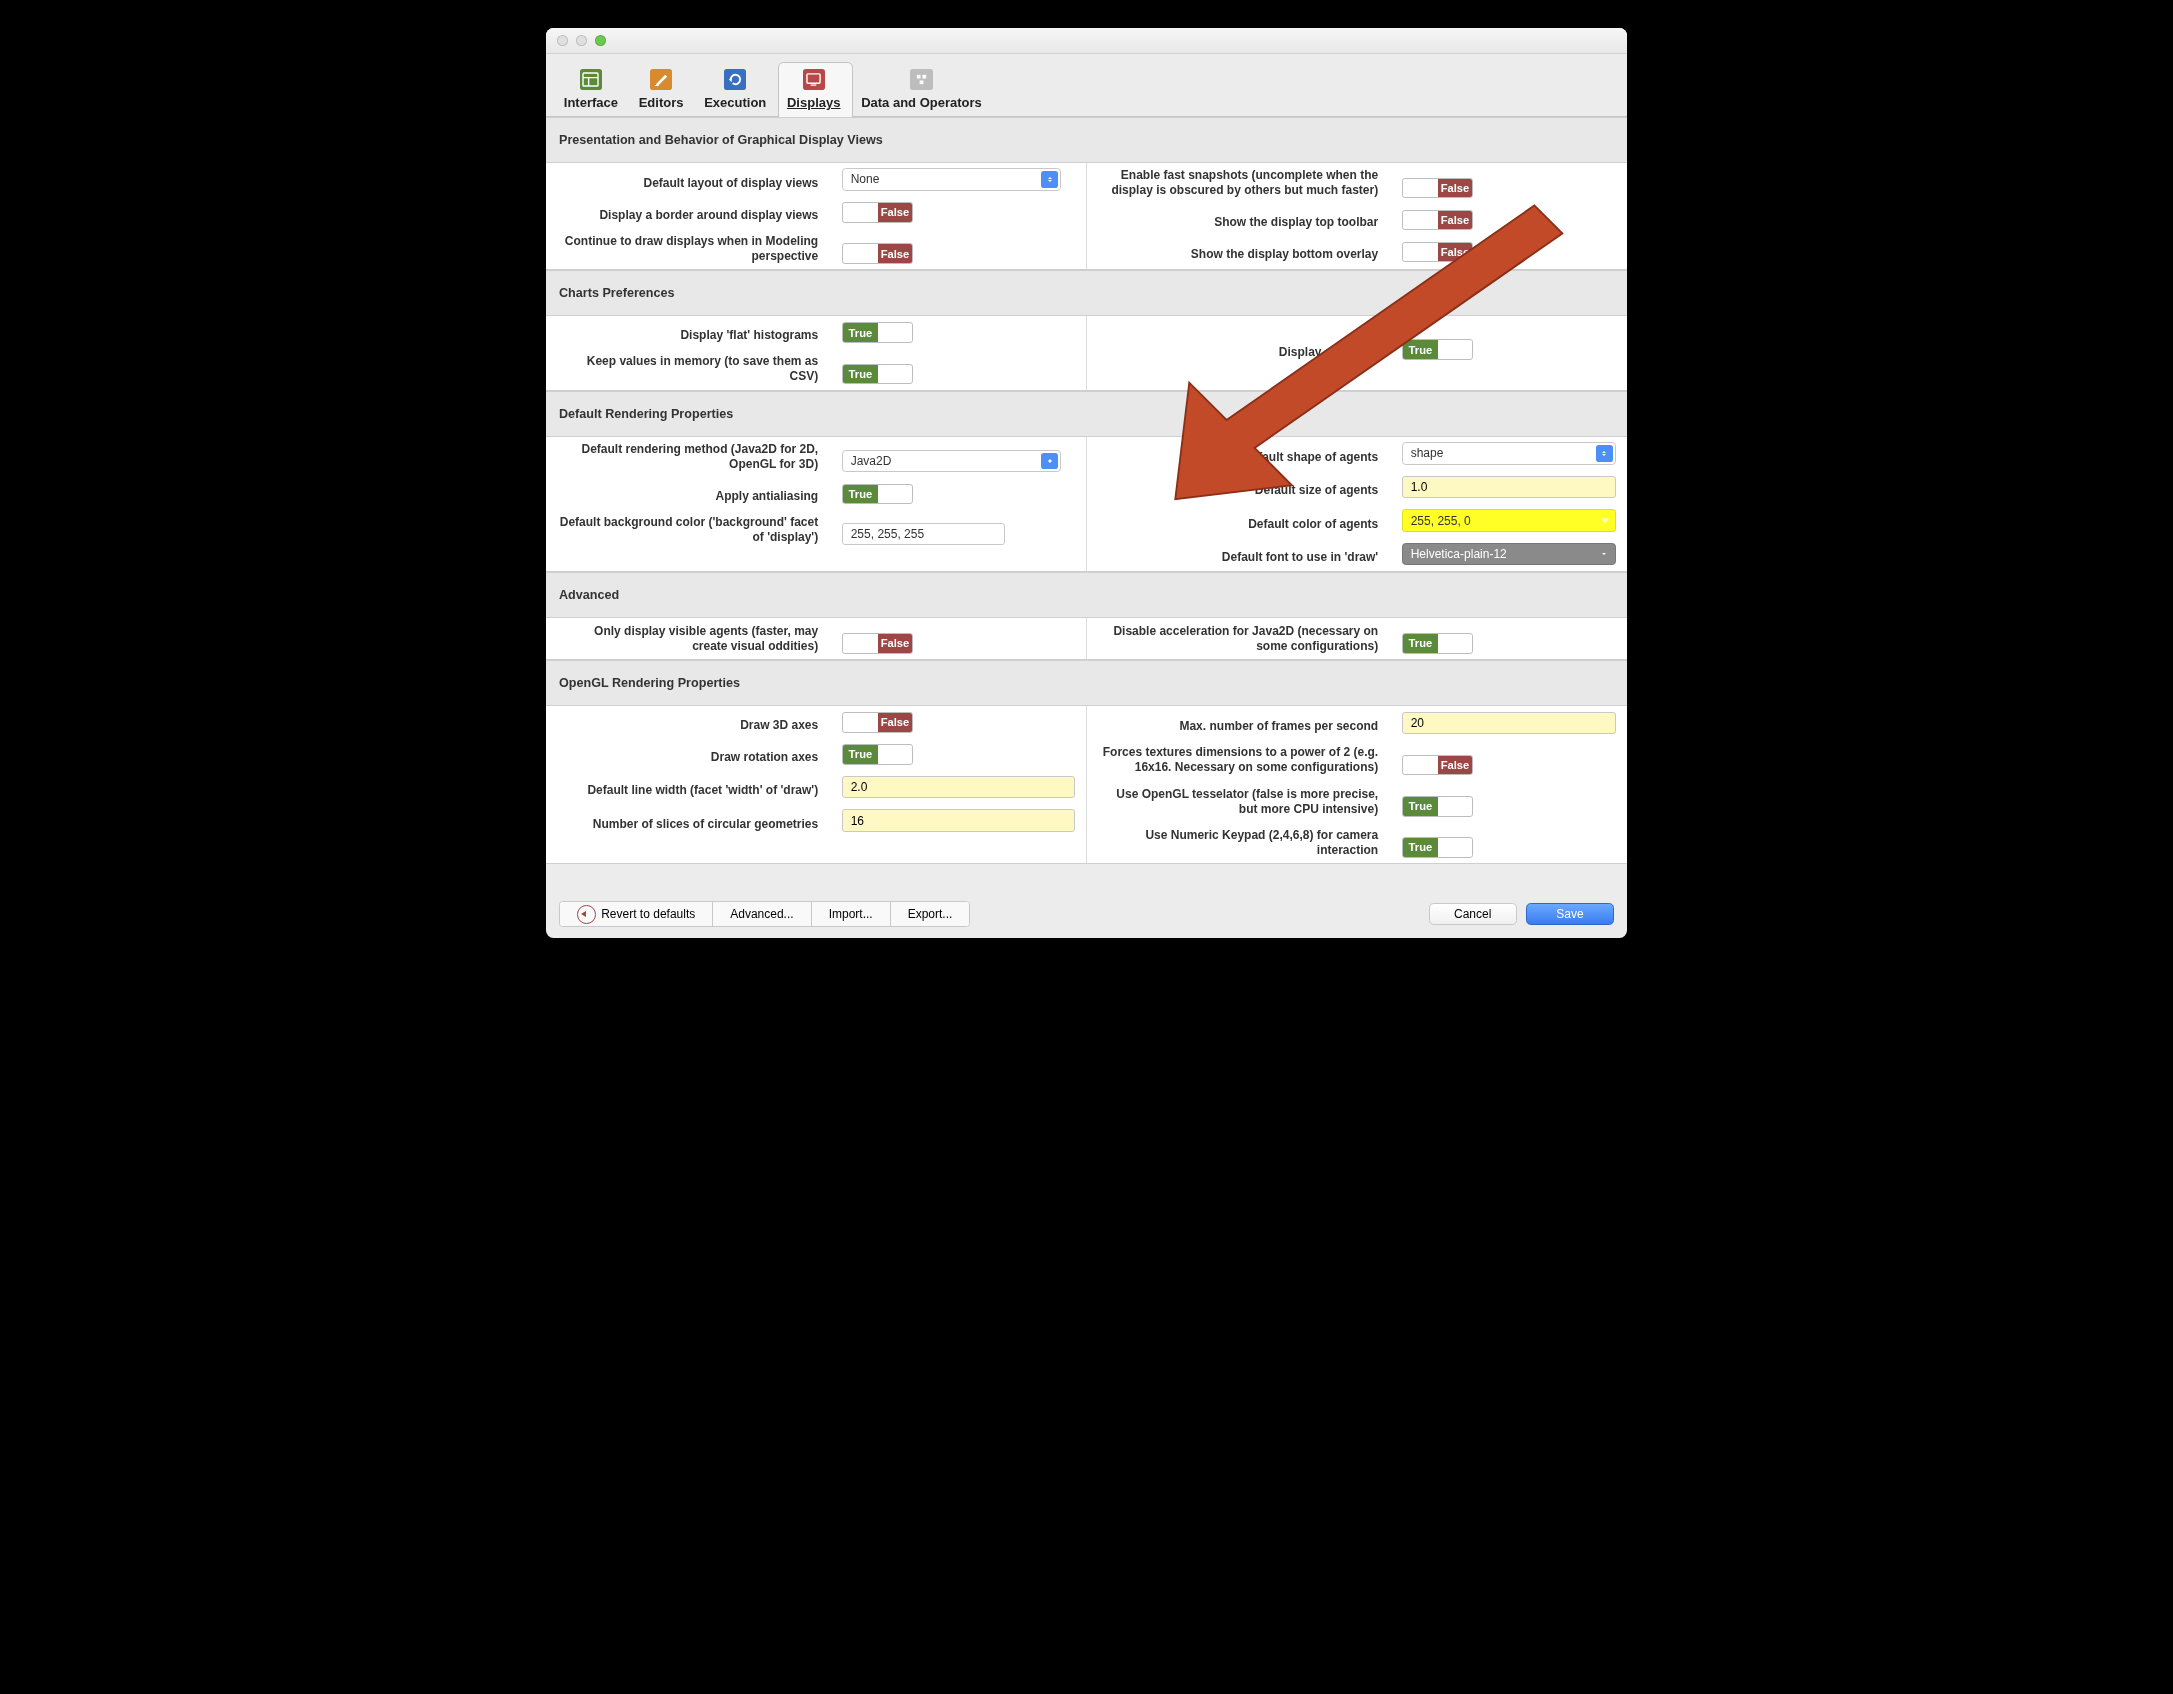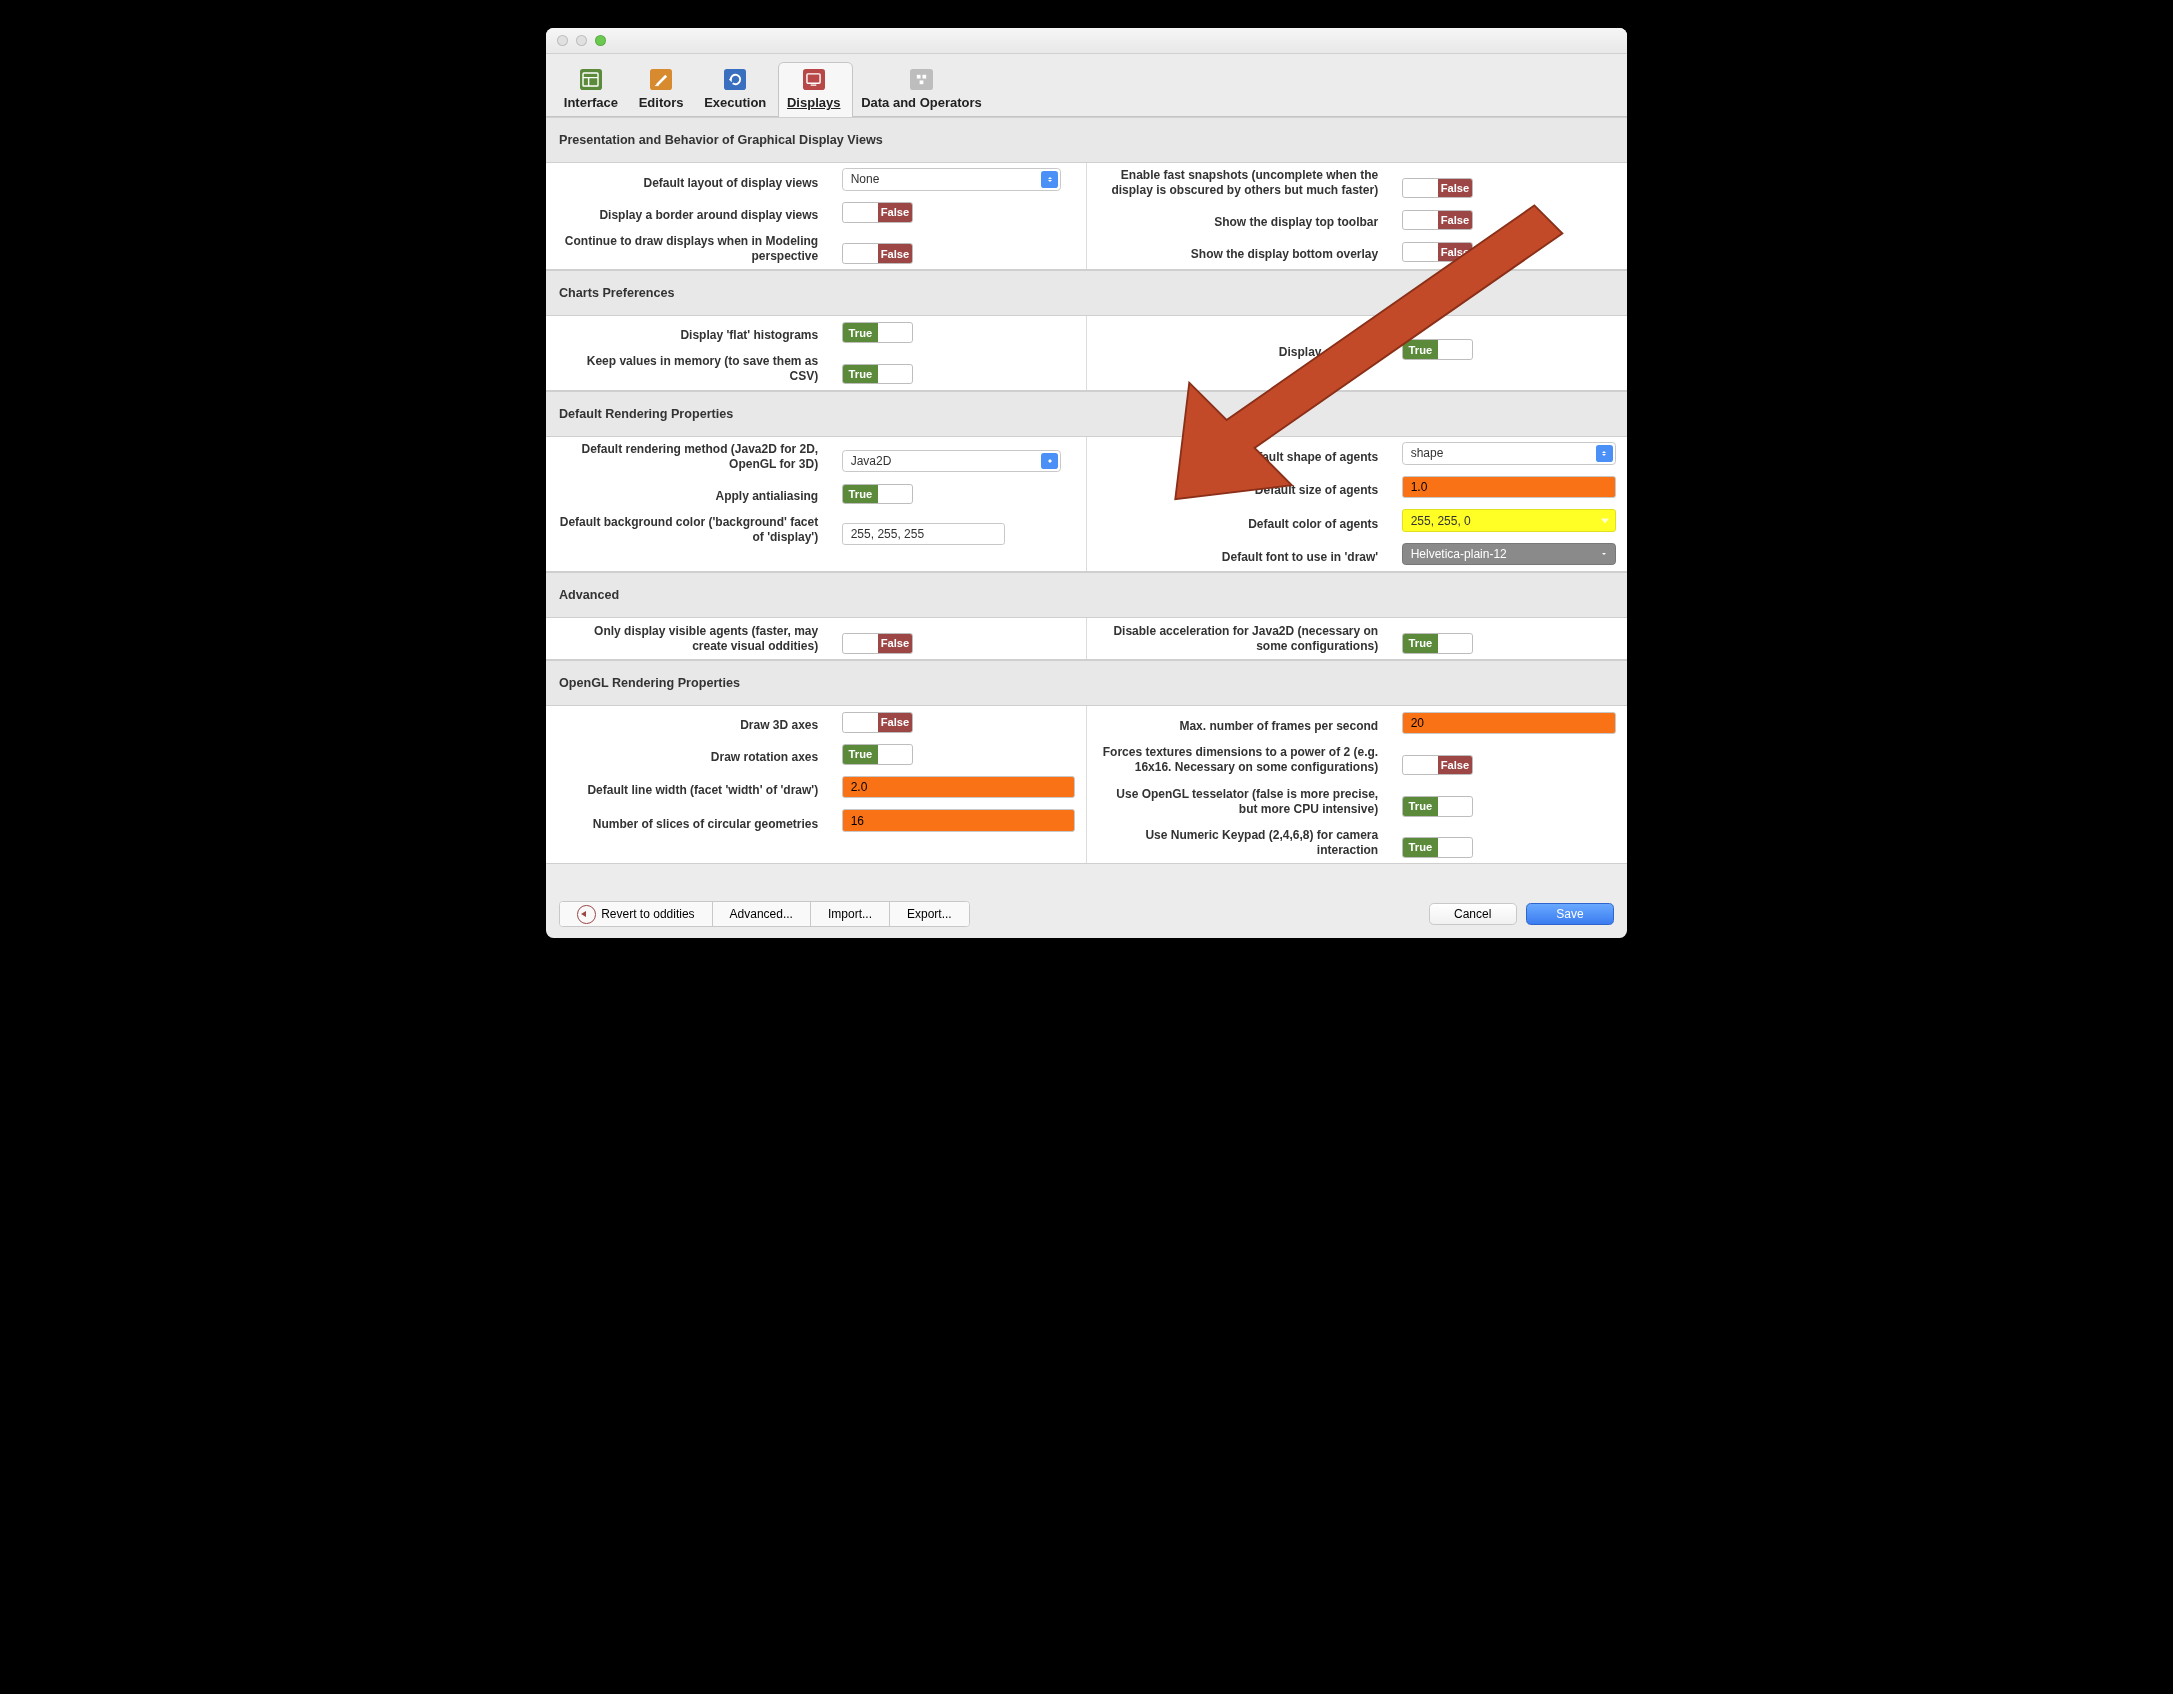--- a/index.html
+++ b/index.html
@@ -35,7 +35,7 @@
 .toggle.true .toggle-fill { background: #5a8a3a; }
 .toggle.false { flex-direction: row-reverse; }
 .toggle.false .toggle-fill { background: #9c4646; }
-.text-input { flex: 1; height: 22.4px; border: 0.9px solid #c8c8c8; border-radius: 2.8px; padding: 0 7.5px; font-size: 12px; background: #f97316; }
+.text-input { flex: 1; height: 22.4px; border: 0.9px solid #c8c8c8; border-radius: 2.8px; padding: 0 7.5px; font-size: 12px; background: #fef9c3; }
 .color-field { flex: 1; height: 22.4px; border: 0.9px solid #c8c8c8; border-radius: 2.8px; display: flex; align-items: center; padding: 0 22.4px 0 7.5px; position: relative; font-size: 12px; }
 .color-caret { position: absolute; right: 5.6px; top: 50%; transform: translateY(-50%); width:0; height:0; border-left:4.7px solid transparent; border-right:4.7px solid transparent; border-top:5.6px solid rgba(255,255,255,0.8); }
 .highlight-row { padding: 9.3px 11.2px; }

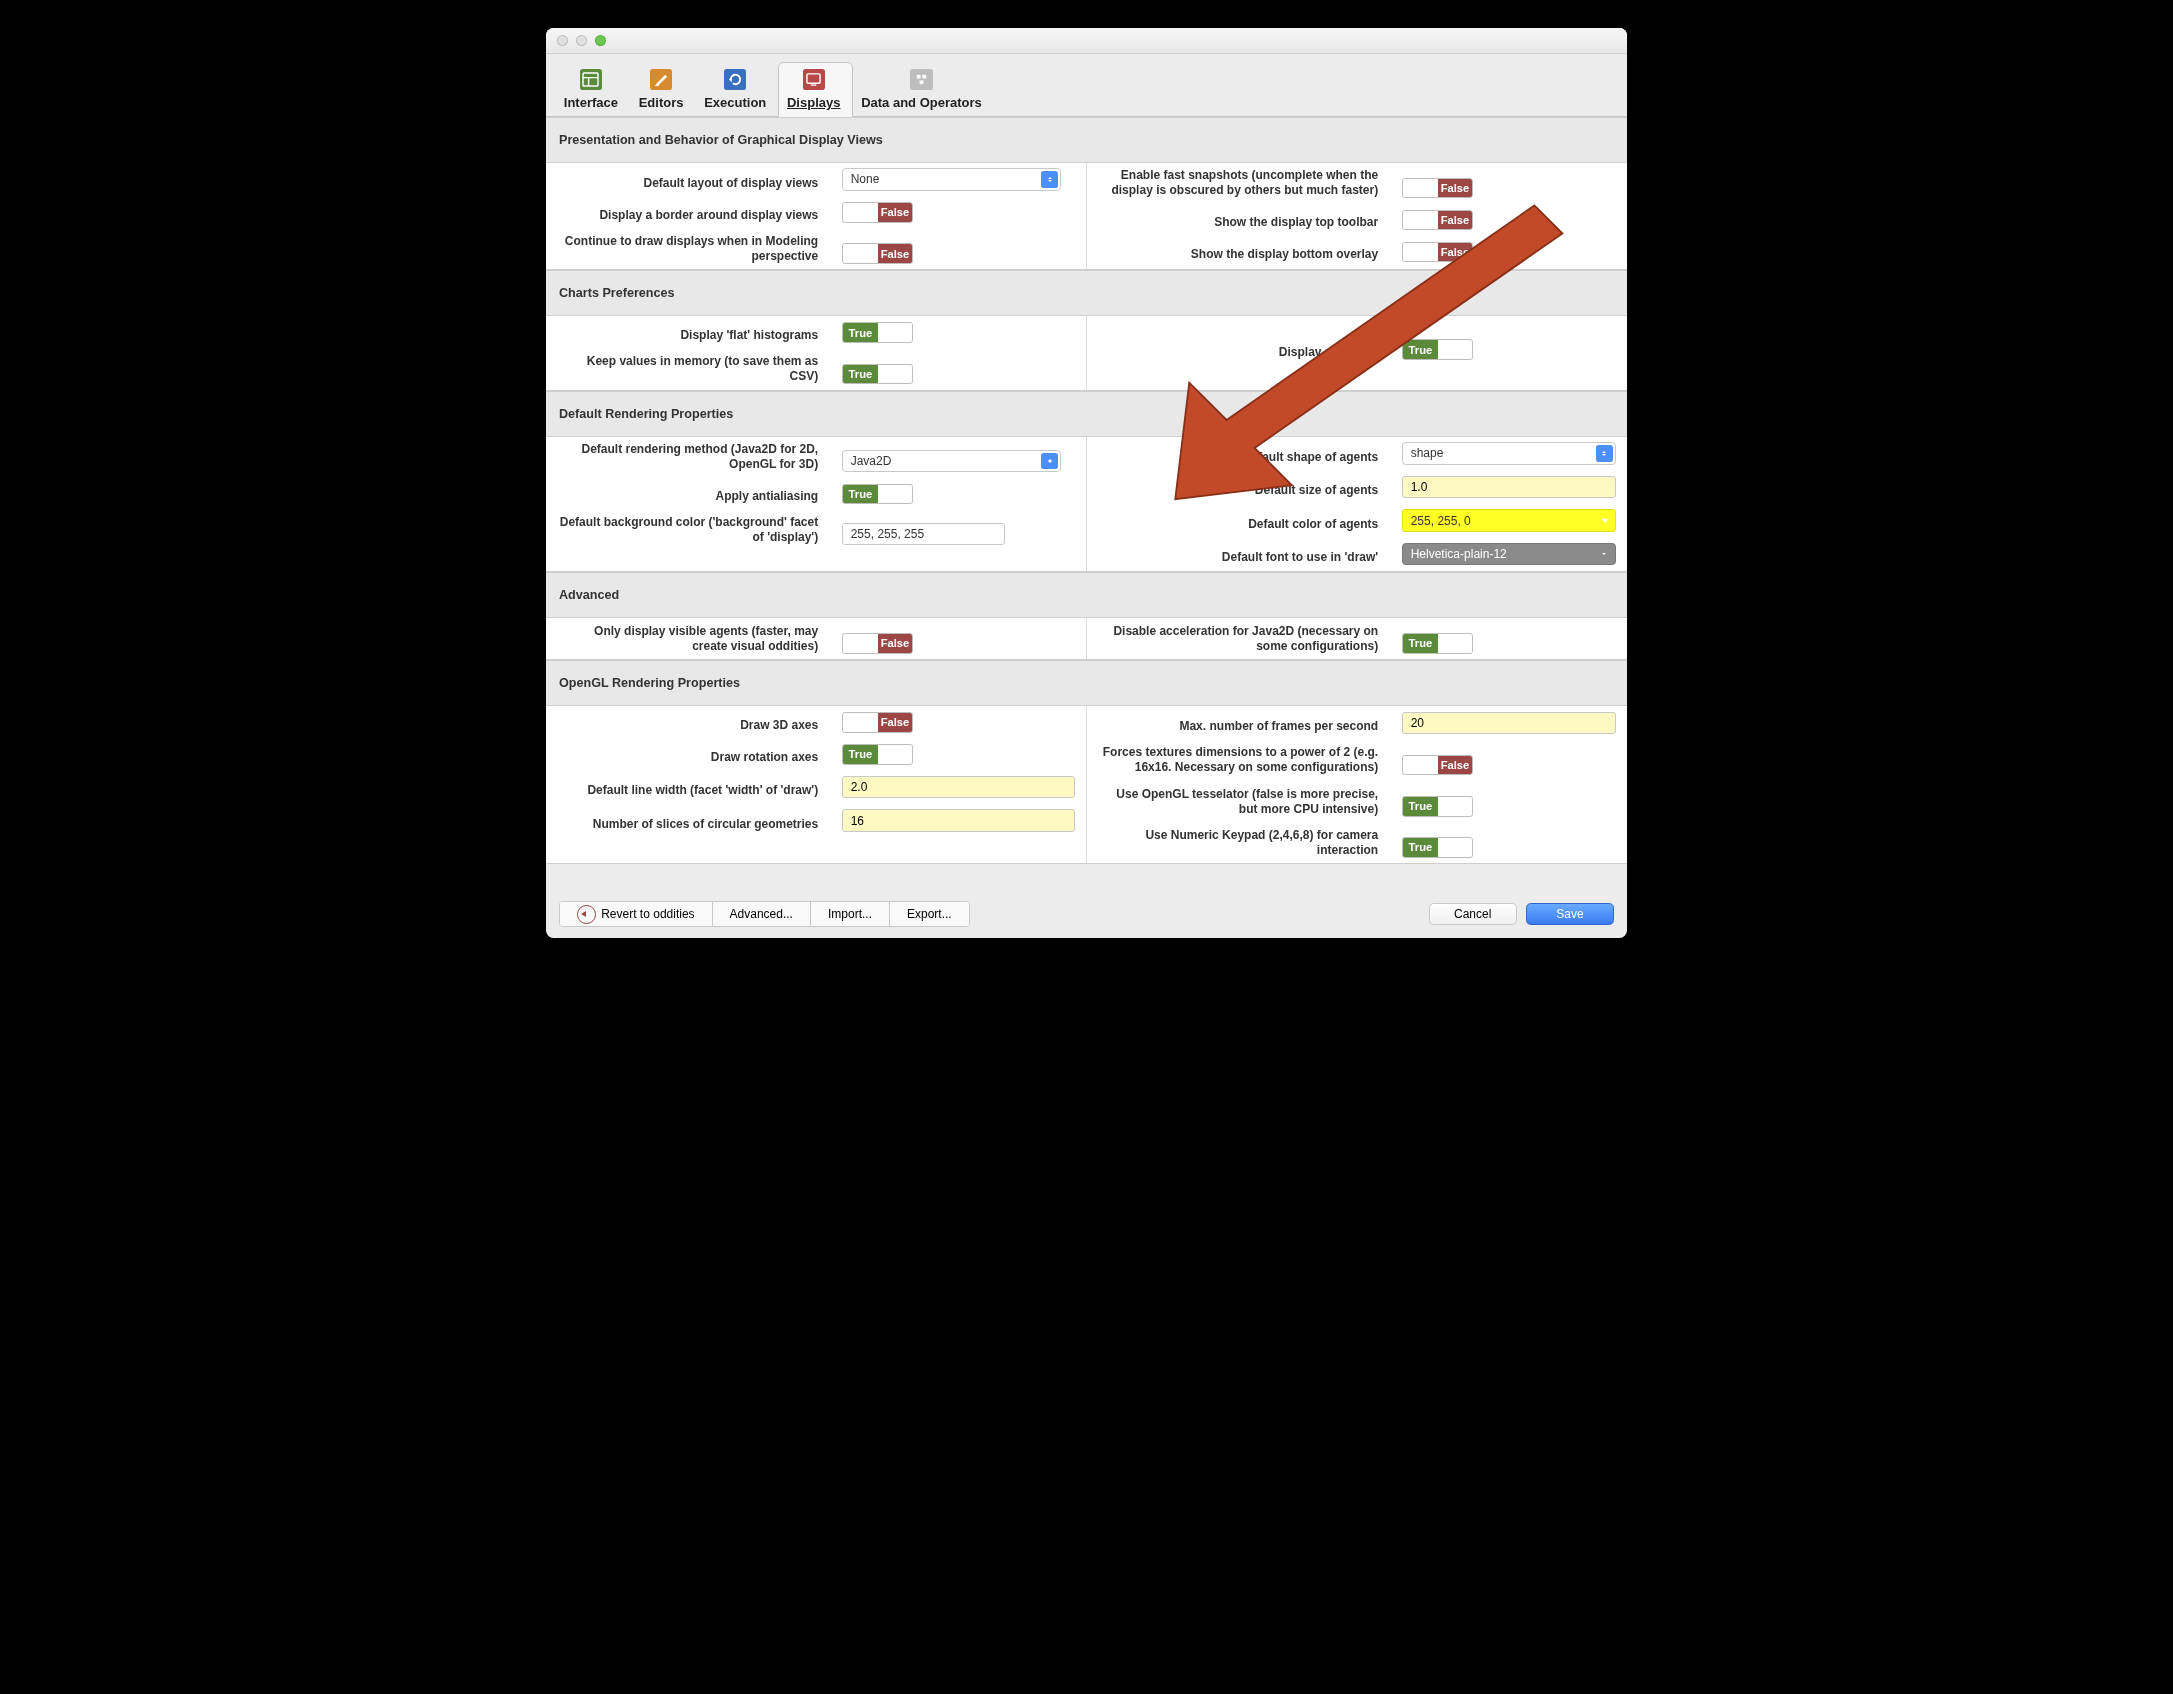--- a/index.html
+++ b/index.html
@@ -389,7 +389,7 @@
     <div class="footer-left">
       <button class="footer-btn">
         <span class="revert-icon"></span>
-        <span>Revert to oddities</span>
+        <span>Revert to defaults</span>
       </button>
       <button class="footer-btn">
           <span>Advanced...</span>

